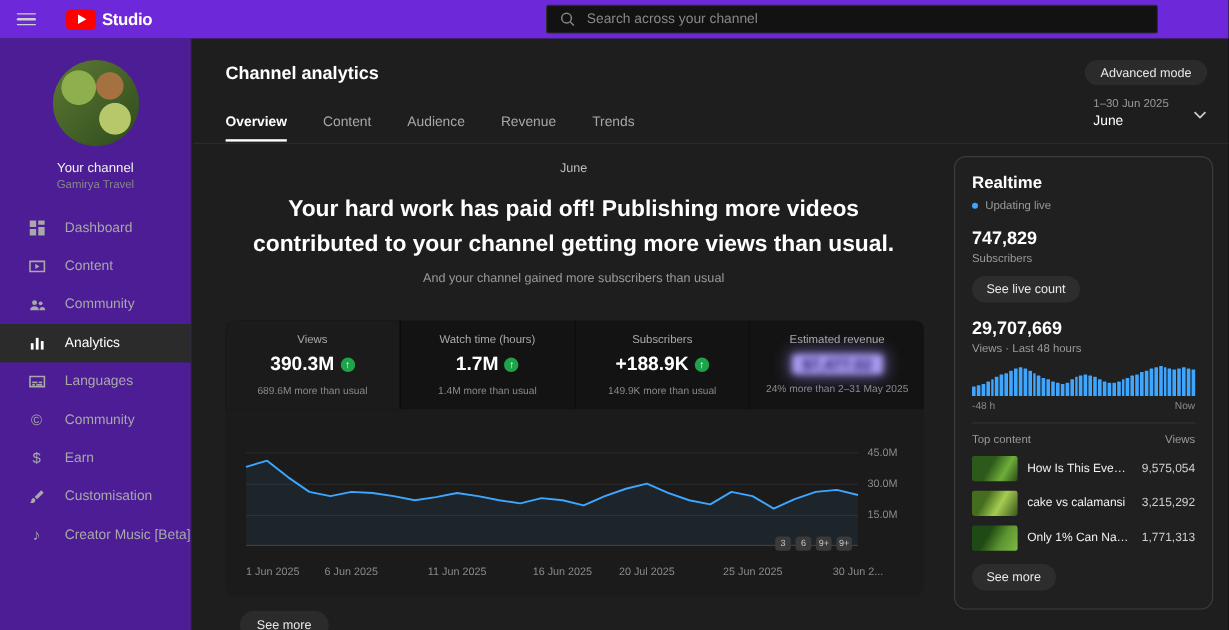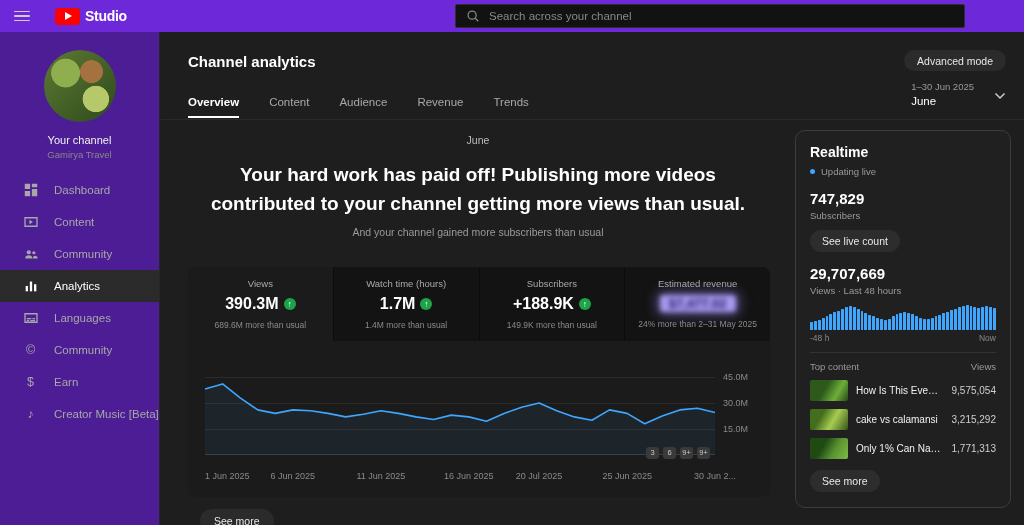--- a/index.html
+++ b/index.html
@@ -190,6 +190,15 @@
       <div class="side-item">
         <span class="sicon char-icon">$</span>
         <span>Earn</span>
+      </div>
+      <div class="side-item">
+        <span class="sicon">
+            <svg viewBox="0 0 18 18">
+              <path d="M12.8 2.9l2.3 2.3-6.2 6.2-2.3-2.3z"></path>
+              <path d="M5.6 10.2c-1.1.2-1.9 1-2.1 2.5-.1.9-.6 1.4-1.3 1.7 1.3.8 3.2.7 4.2-.4.9-.9 1-2.1.6-3z"></path>
+            </svg>
+          </span>
+        <span>Customisation</span>
       </div>
       <div class="side-item">
         <span class="sicon char-icon">♪</span>

